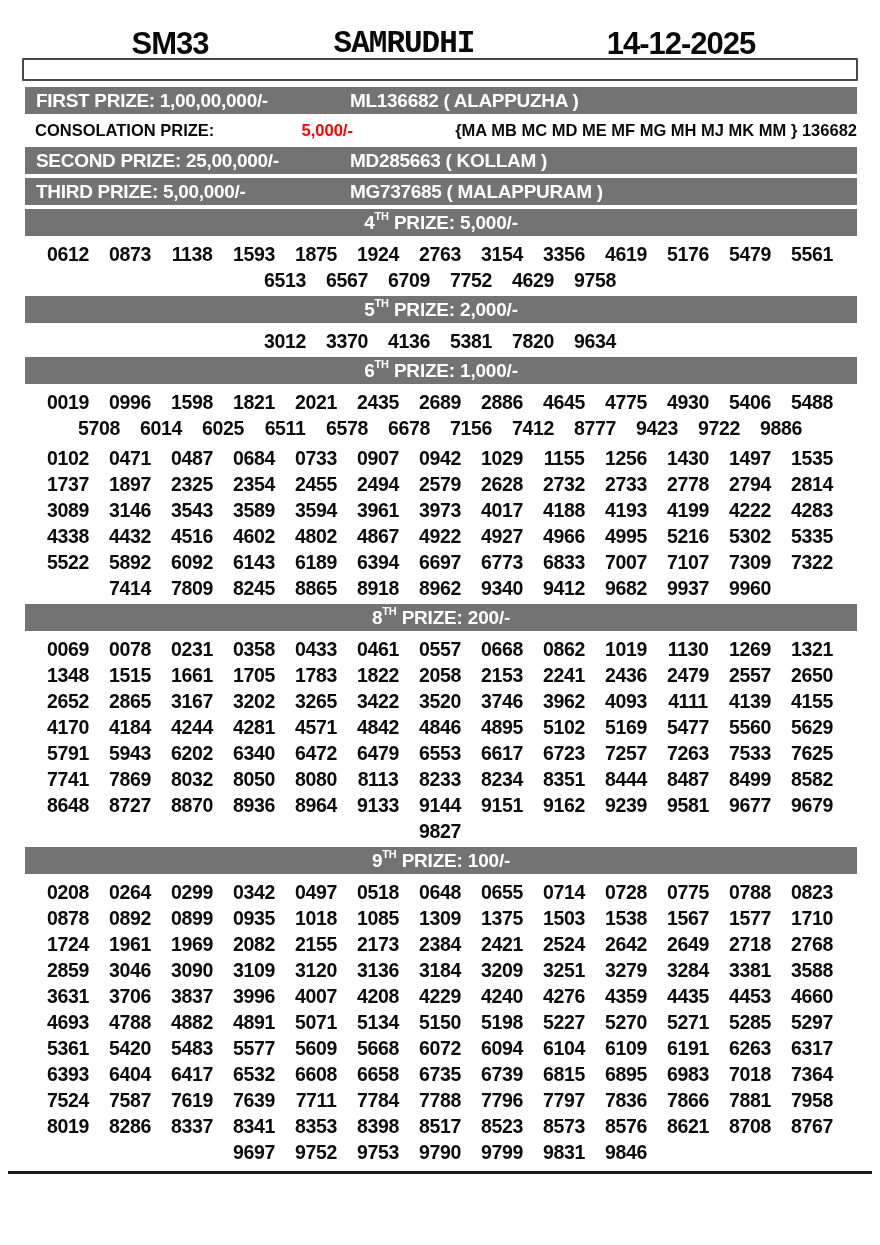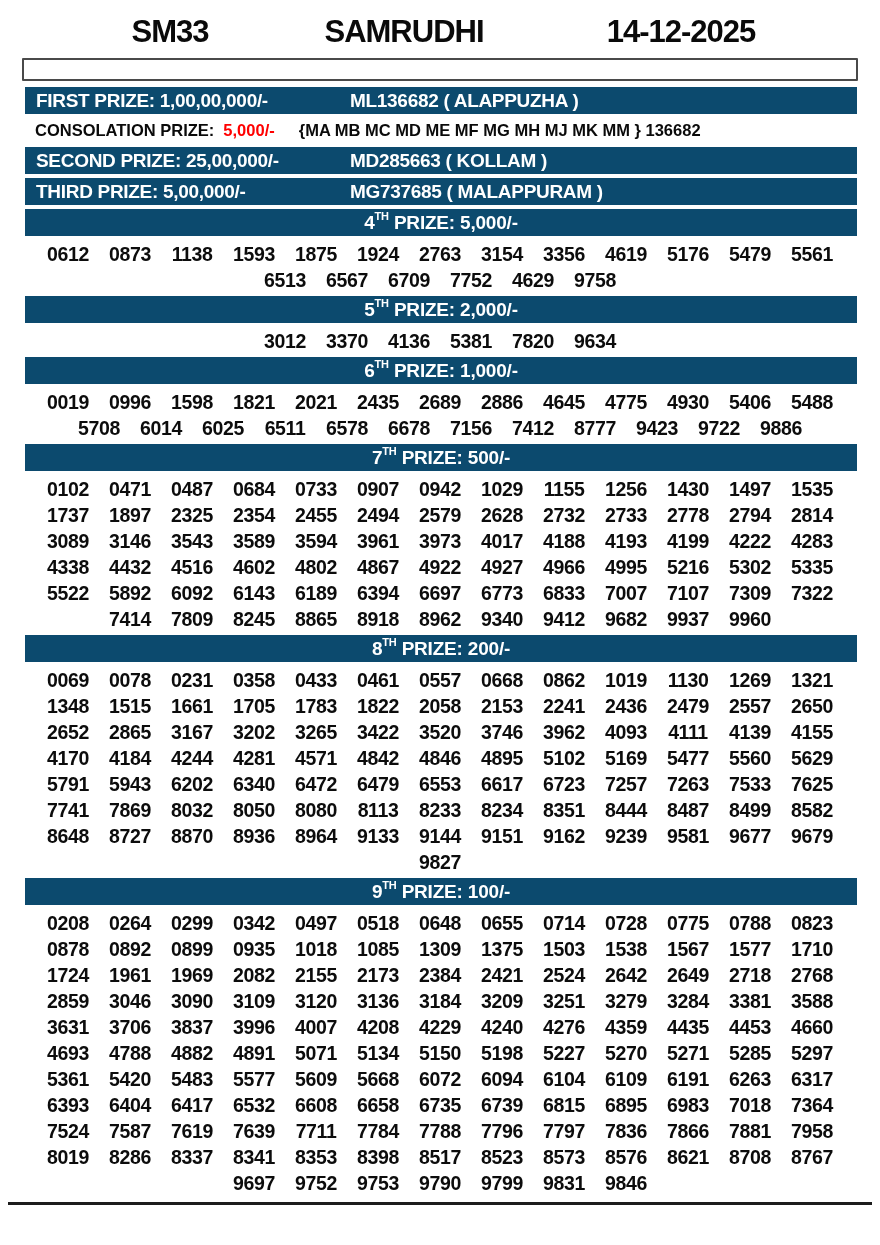--- a/index.html
+++ b/index.html
@@ -8,7 +8,7 @@
 
   
   .header{position:relative;height:44px;}
-  .header span{position:absolute;top:2px;transform:translateX(-50%);font-size:31px;font-weight:bold;letter-spacing:-1px;color:#0a0a0a;white-space:nowrap;}
+  .header span{position:absolute;top:14px;transform:translateX(-50%);font-size:31px;font-weight:bold;letter-spacing:-1px;color:#0a0a0a;white-space:nowrap;}
   .hdr-code{left:170px;}
   .hdr-name{left:404px;}
   .hdr-date{left:681px;}

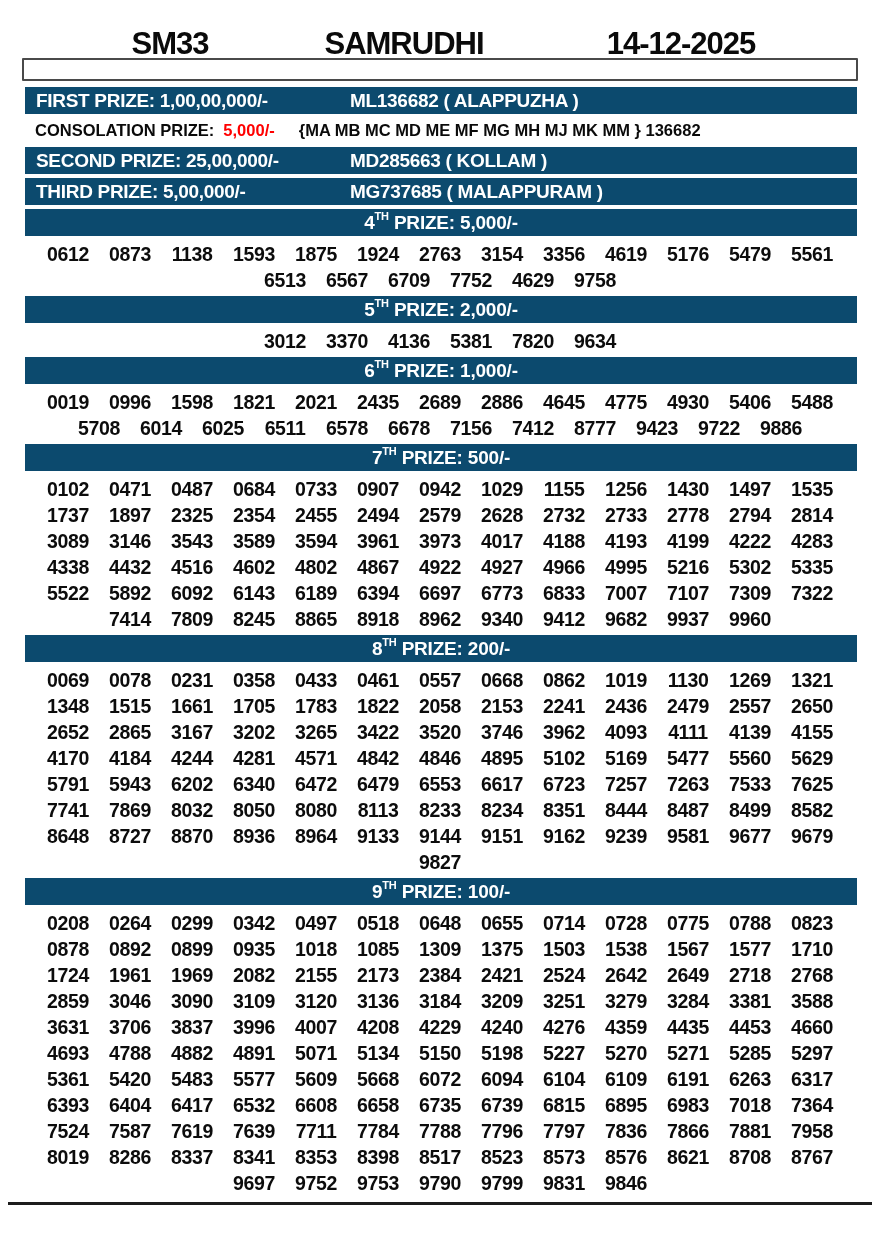--- a/index.html
+++ b/index.html
@@ -10,7 +10,7 @@
   .header{position:relative;height:44px;}
   .header span{position:absolute;top:14px;transform:translateX(-50%);font-size:31px;font-weight:bold;letter-spacing:-1px;color:#0a0a0a;white-space:nowrap;}
   .hdr-code{left:170px;}
-  .hdr-name{left:404px;}
+  .hdr-name{left:404px;font-family:Liberation Mono, monospace;}
   .hdr-date{left:681px;}
 
   

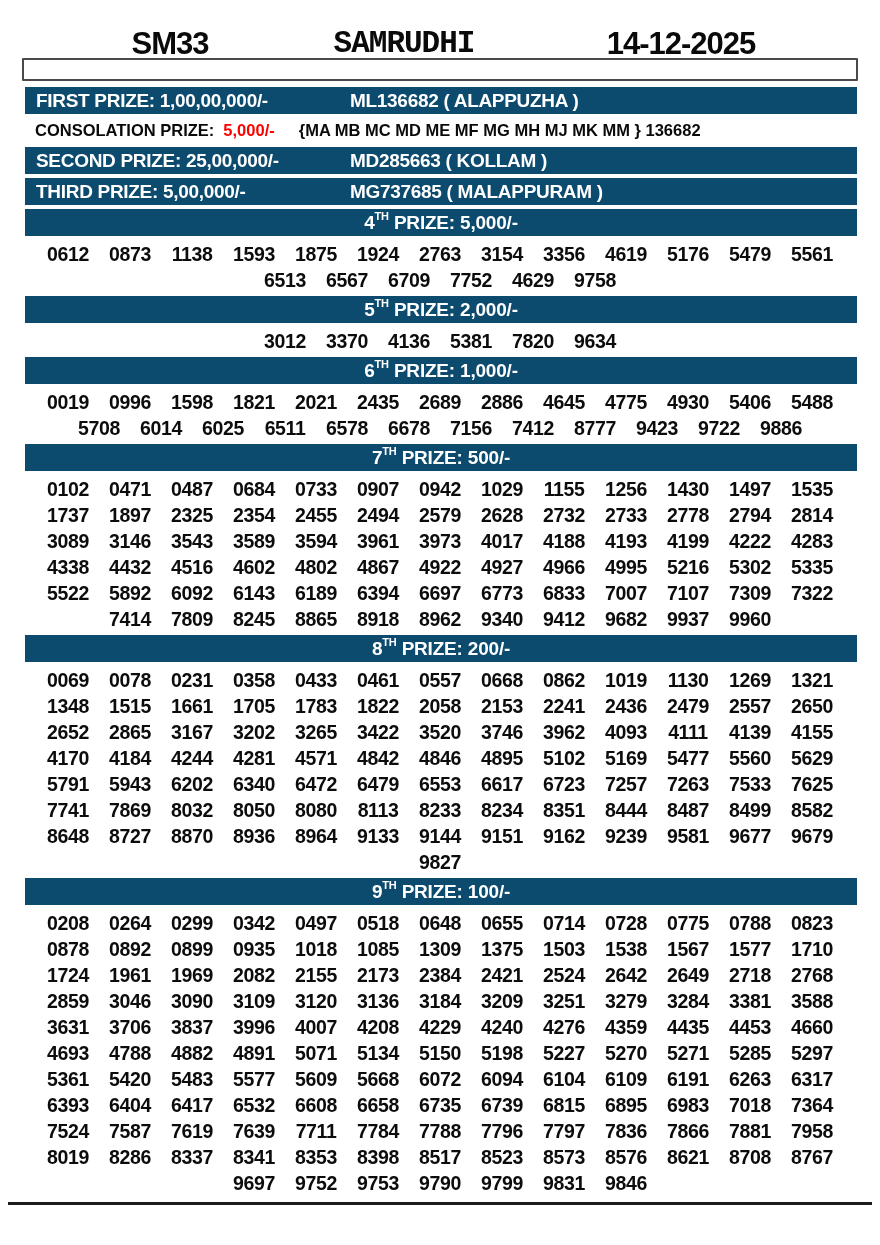--- a/index.html
+++ b/index.html
@@ -17,7 +17,7 @@
   .empty-box{margin:2px 22px 6px 22px;height:19px;background:#fff;border:2px solid #4a4a4a;border-radius:1px;}
 
   
-  .bar{position:relative;margin:0 23px 4px 25px;height:27px;background:#0c4a6e;color:#fff;font-weight:bold;display:flex;align-items:center;}
+  .bar{position:relative;margin:0 23px 4px 25px;height:27px;background:#737373;color:#fff;font-weight:bold;display:flex;align-items:center;}
   .bar .lbl{padding-left:11px;font-size:19px;letter-spacing:-0.3px;white-space:nowrap;}
   .bar .tkt{position:absolute;left:325px;font-size:19px;letter-spacing:-0.3px;white-space:nowrap;}
   .bar.center{justify-content:center;}

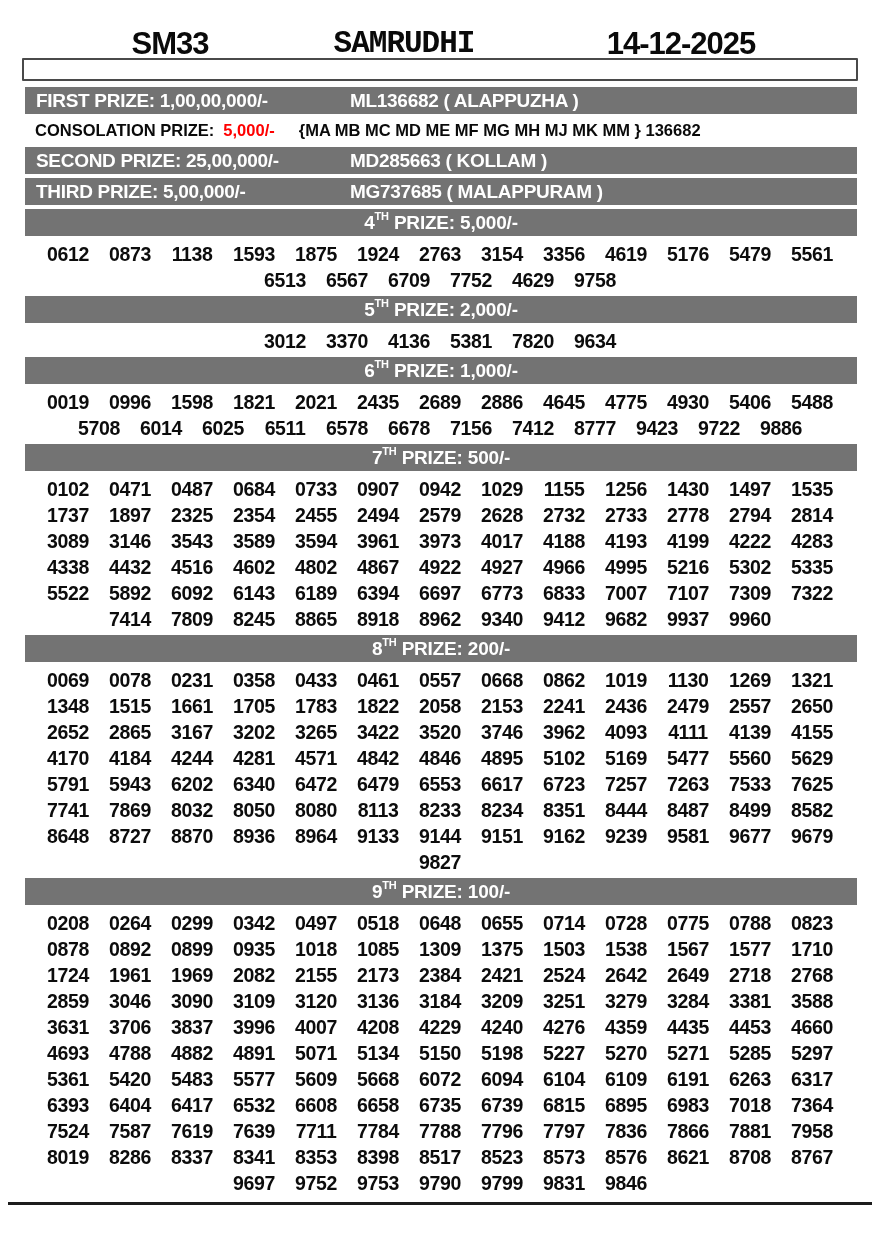--- a/index.html
+++ b/index.html
@@ -25,7 +25,7 @@
   .bar sup{font-size:11px;position:relative;top:-1px;vertical-align:super;line-height:0;}
 
   
-  .consolation{display:flex;align-items:center;height:25px;margin:0 23px 4px 25px;font-weight:bold;font-size:16.5px;color:#0a0a0a;white-space:nowrap;}
+  .consolation{display:flex;align-items:center;height:25px;margin:0 23px 4px 25px;font-weight:bold;font-size:16.5px;color:#0a0a0a;white-space:nowrap;justify-content:space-between;}
   .consolation .c-lbl{padding-left:10px;}
   .consolation .c-amt{margin-left:9px;}
   .consolation .c-ser{margin-left:24px;}

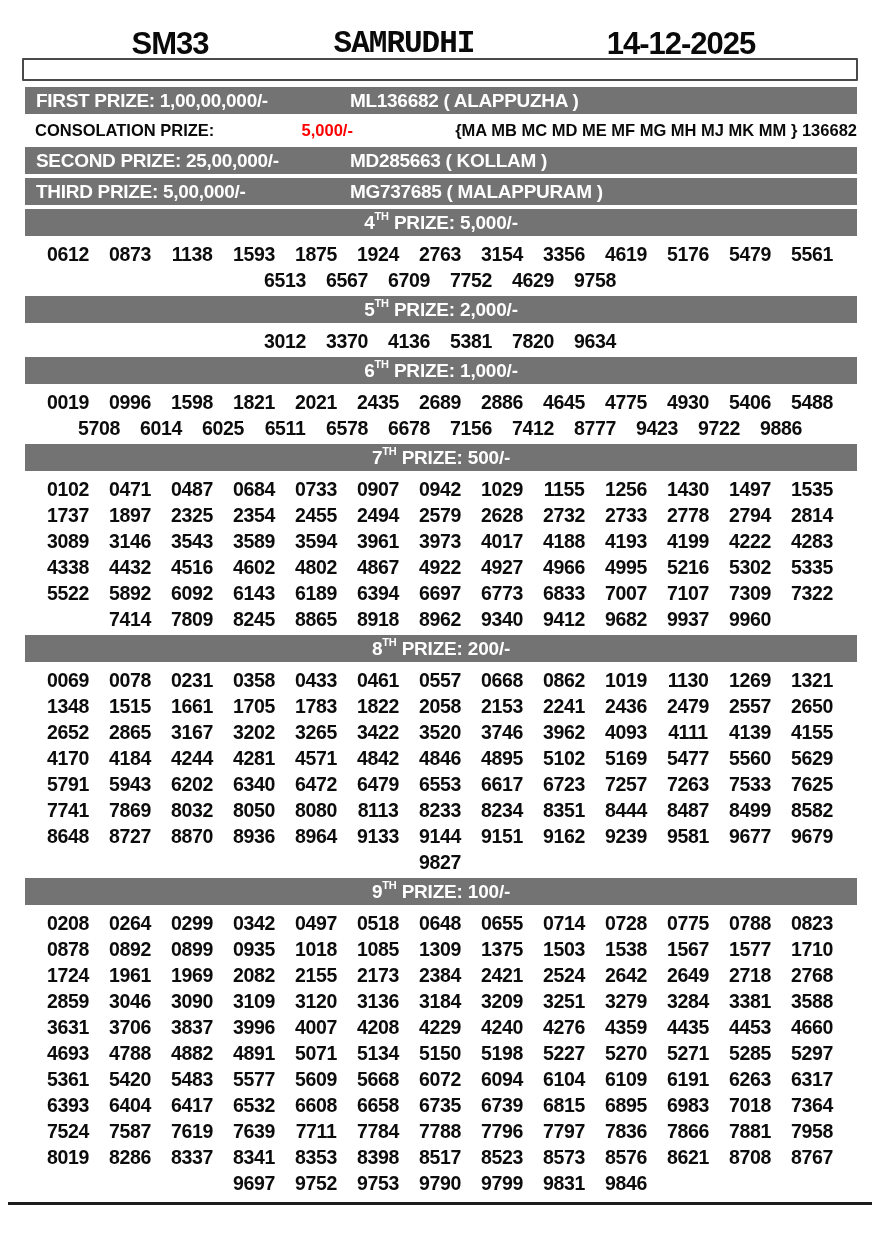--- a/index.html
+++ b/index.html
@@ -143,9 +143,6 @@
         <span>9886</span>
       </div>
       <div style="height: 4px;"></div>
-      <div class="bar center">
-        <span class="ttl"><span>7</span><sup>TH</sup><span> PRIZE: 500/-</span></span>
-      </div>
       <div class="num-row">
         <span>0102</span>
         <span>0471</span>

